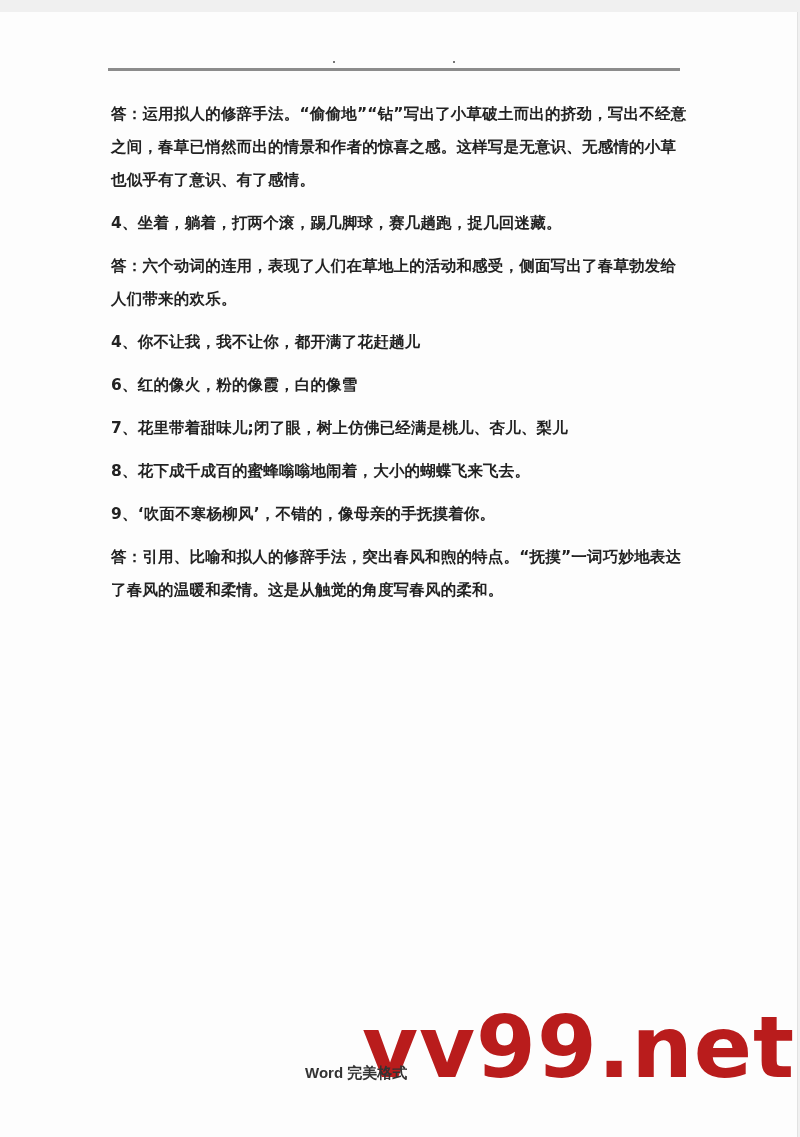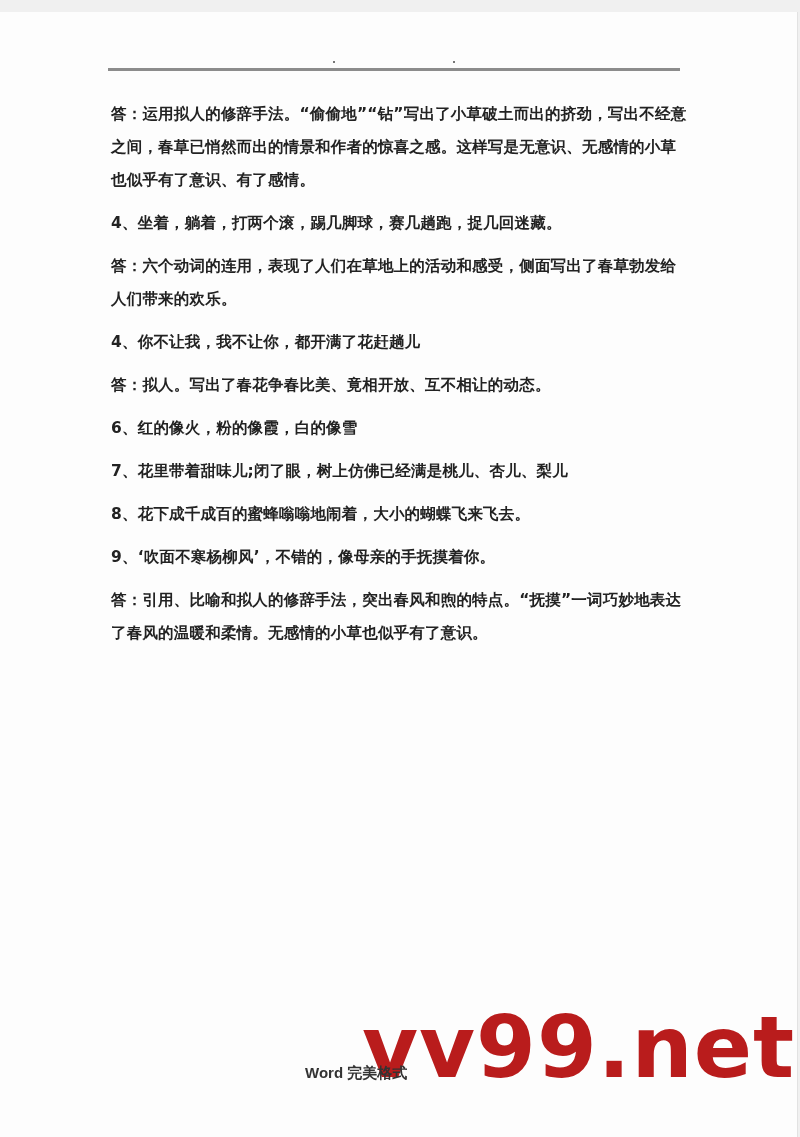--- a/index.html
+++ b/index.html
@@ -63,7 +63,6 @@
     <p class="q">4、坐着，躺着，打两个滚，踢几脚球，赛几趟跑，捉几回迷藏。</p>
     <p class="a">答：六个动词的连用，表现了人们在草地上的活动和感受，侧面写出了春草勃发给人们带来的欢乐。</p>
     <p class="q">4、你不让我，我不让你，都开满了花赶趟儿</p>
-    <p class="a">答：拟人。写出了春花争春比美、竟相开放、互不相让的动态。</p>
     <p class="q">6、红的像火，粉的像霞，白的像雪</p>
     <p class="q">7、花里带着甜味儿;闭了眼，树上仿佛已经满是桃儿、杏儿、梨儿</p>
     <p class="q">8、花下成千成百的蜜蜂嗡嗡地闹着，大小的蝴蝶飞来飞去。</p>

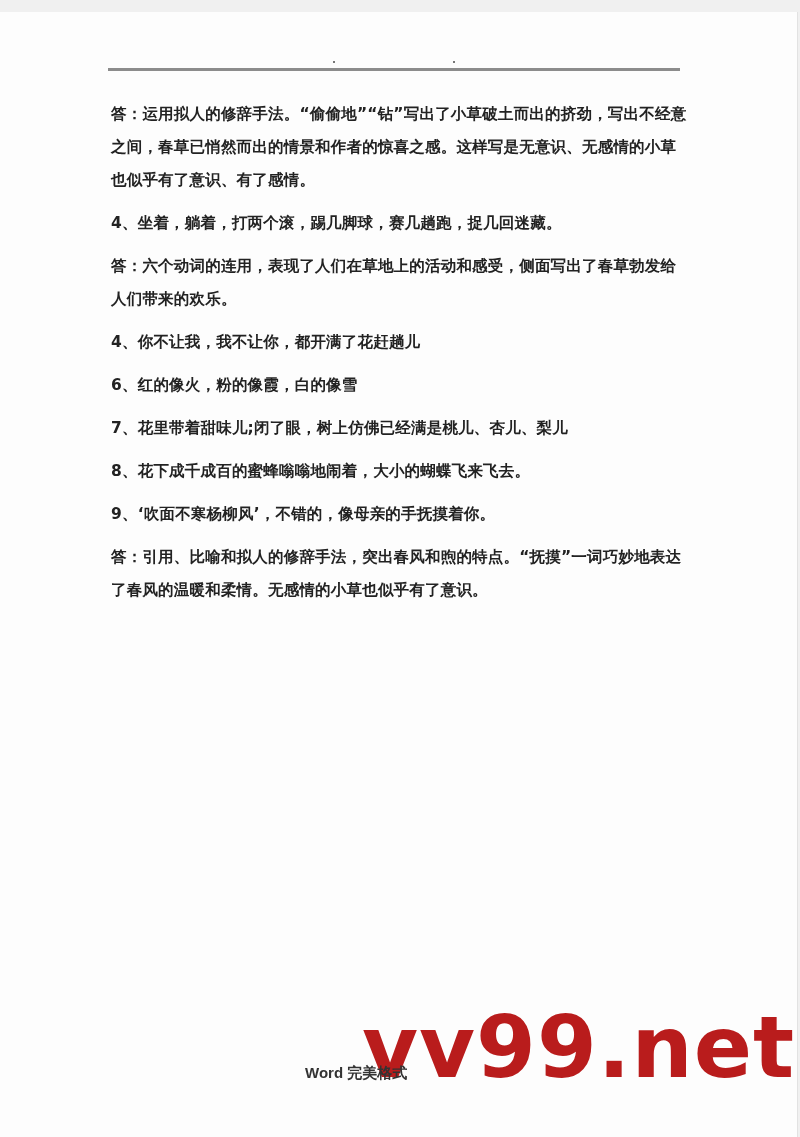--- a/index.html
+++ b/index.html
@@ -67,7 +67,7 @@
     <p class="q">7、花里带着甜味儿;闭了眼，树上仿佛已经满是桃儿、杏儿、梨儿</p>
     <p class="q">8、花下成千成百的蜜蜂嗡嗡地闹着，大小的蝴蝶飞来飞去。</p>
     <p class="q">9、‘吹面不寒杨柳风’，不错的，像母亲的手抚摸着你。</p>
-    <p class="a">答：引用、比喻和拟人的修辞手法，突出春风和煦的特点。“抚摸”一词巧妙地表达了春风的温暖和柔情。无感情的小草也似乎有了意识。</p>
+    <p class="a">答：引用、比喻和拟人的修辞手法，突出春风和煦的特点。“抚摸”一词巧妙地表达了春风的温暖和柔情。这是从触觉的角度写春风的柔和。</p>
   </div>
 
   <div class="watermark">vv99.net</div>

